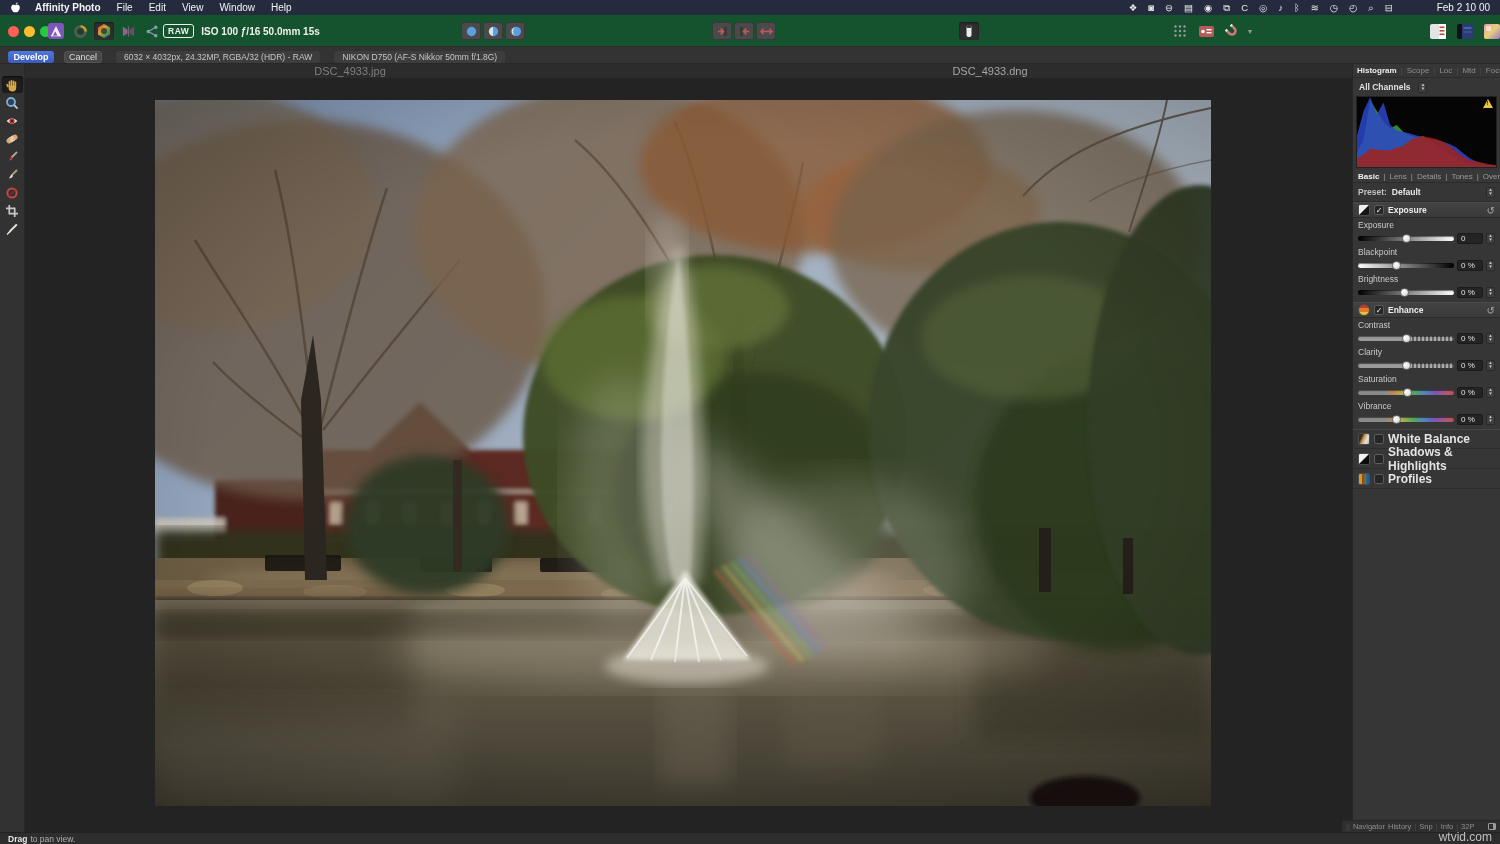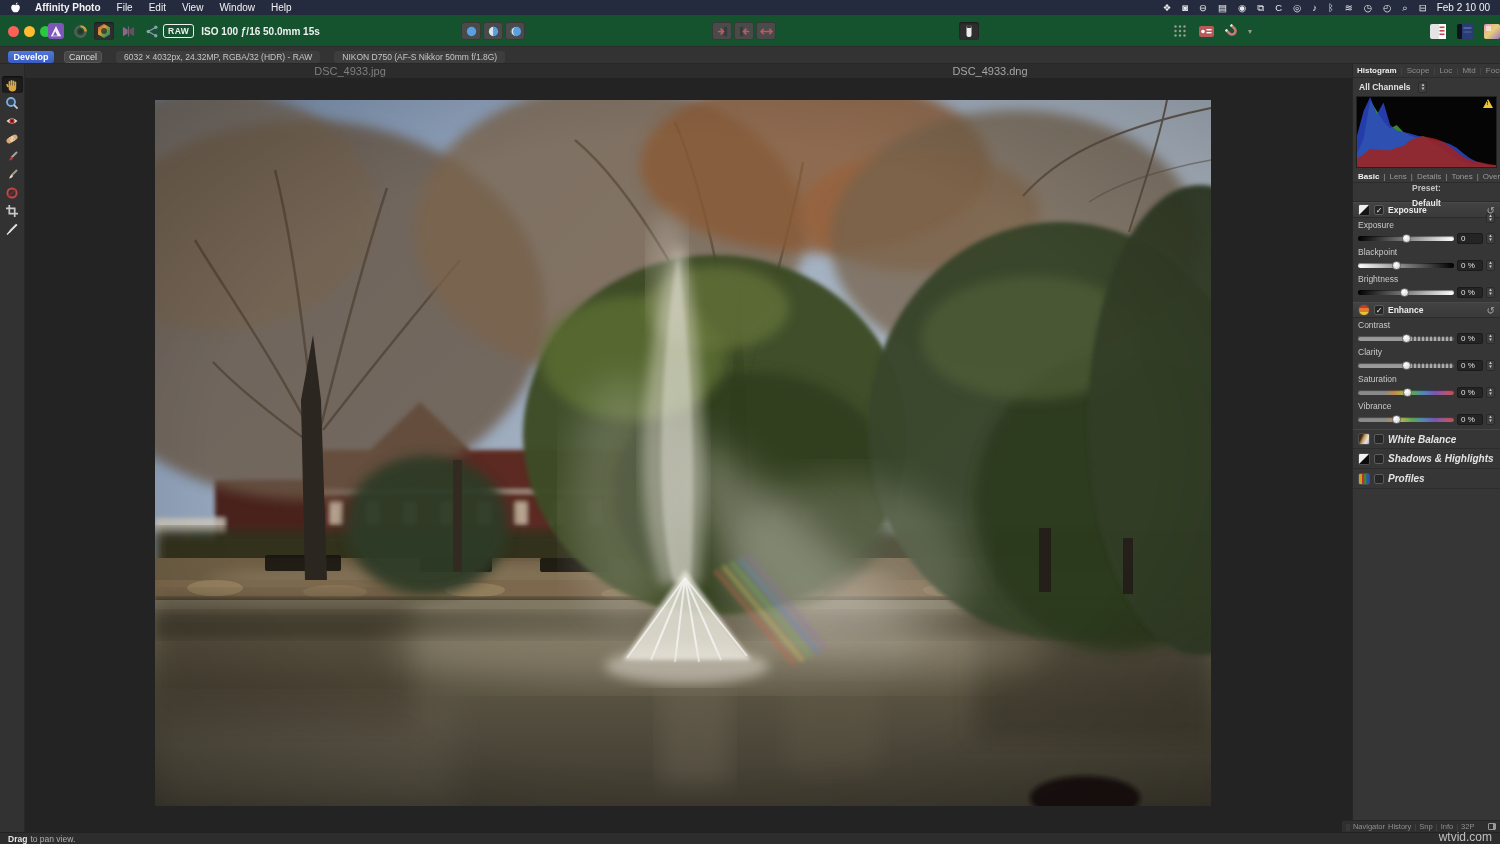--- a/index.html
+++ b/index.html
@@ -14,7 +14,7 @@
   #menubar .appname { font-weight:bold; margin-right:16px; }
   #menubar .mitem { margin-right:16px; }
   #menubar .statusicons { margin-left:auto; display:flex; align-items:center; gap:11px; font-size:9.5px; color:#eaeaea; }
-  #menubar .clock { margin-left:10px; font-size:10px; }
+  #menubar .clock { font-size:10px;padding-left:44px; }
 
   
   #toolbar { position:absolute; left:0; top:15px; width:1500px; height:32px;

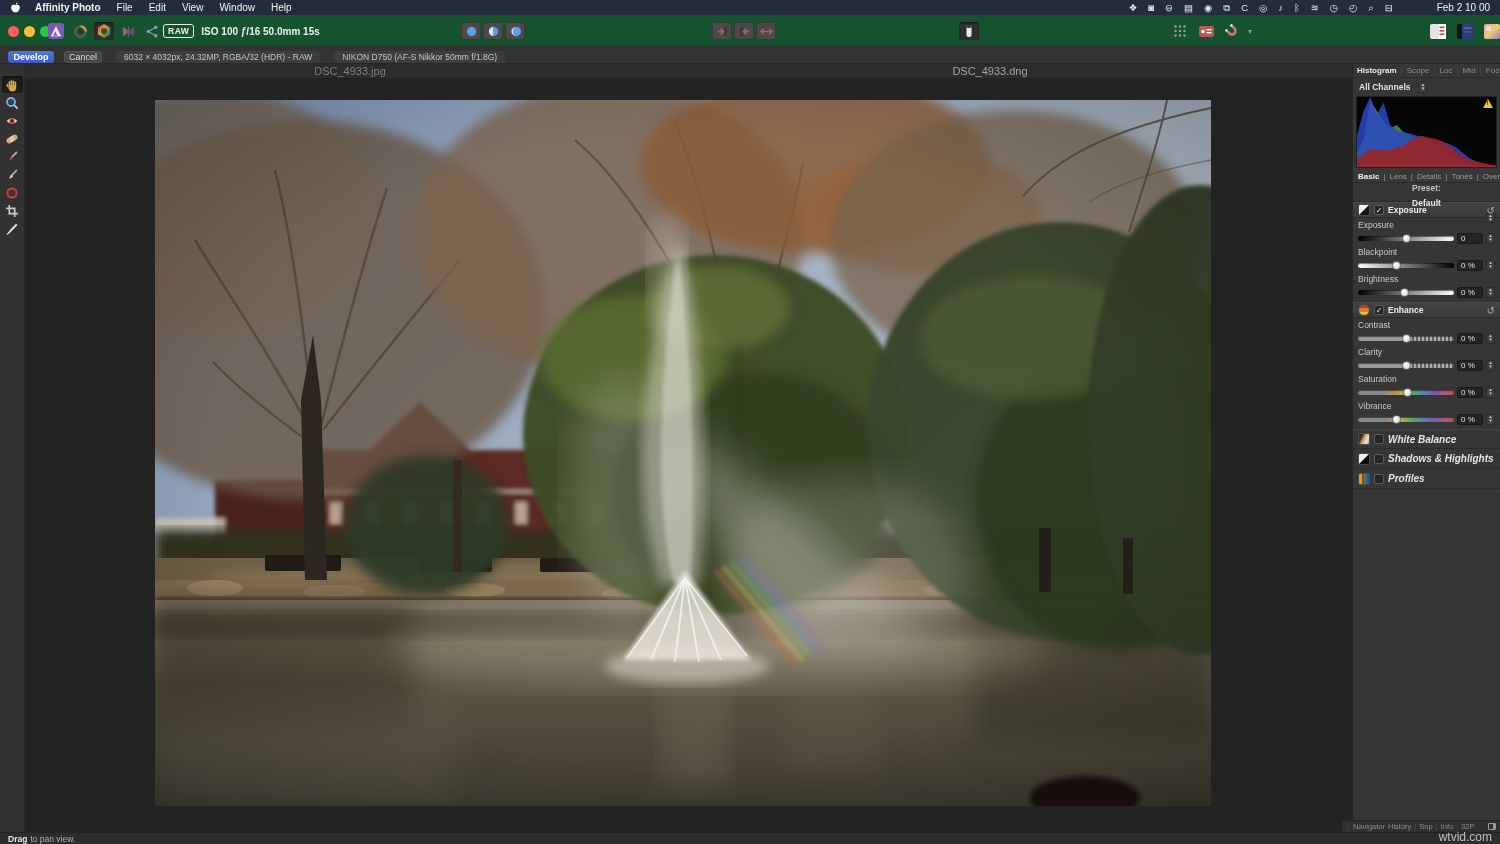--- a/index.html
+++ b/index.html
@@ -80,7 +80,7 @@
   .rp-atabs { height:13px; display:flex; align-items:center; padding:0 5px; gap:4px;
     border-bottom:1px solid #2b2b2b; background:#383838; font-size:8px; color:#9a9a9a; white-space:nowrap; }
   .rp-atabs .sel { color:#f2f2f2; font-weight:bold; }
-  .rp-preset { height:19px; display:flex; align-items:center; padding:0 5px; gap:5px; border-bottom:1px solid #2b2b2b;flex-direction:column; }
+  .rp-preset { height:19px; display:flex; align-items:center; padding:0 5px; gap:5px; border-bottom:1px solid #2b2b2b; }
   .rp-preset .plabel { font-weight:bold; color:#c2c2c2; }
   .rp-preset .pvalue { color:#e8e8e8; font-weight:bold; }
   .rp-preset .stepper { margin-left:auto; }

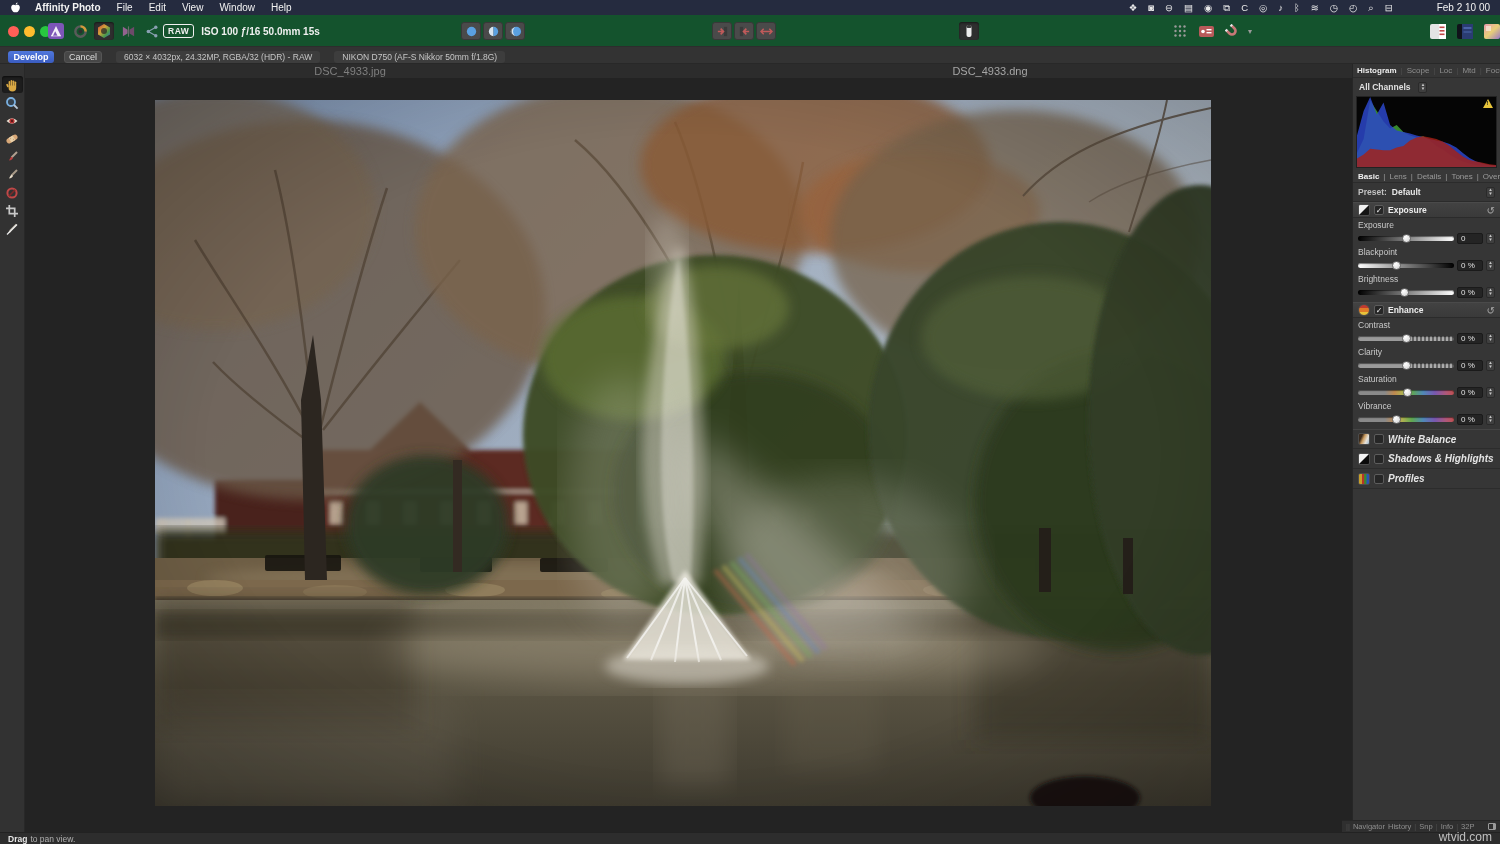--- a/index.html
+++ b/index.html
@@ -110,7 +110,7 @@
   .vbox { width:26px; height:11px; background:#242424; border:1px solid #1a1a1a; border-radius:2px;
     font-size:8px; color:#e0e0e0; display:flex; align-items:center; padding-left:3px; }
   .collrow { height:20px; display:flex; align-items:center; gap:4px; padding:0 5px; border-bottom:1px solid #2c2c2c; }
-  .collrow .title { font-weight:bold; color:#e4e4e4; font-size:10px;font-style:italic; }
+  .collrow .title { font-weight:bold; color:#e4e4e4; font-size:12px; }
 
   
   #minitabs { position:absolute; right:0; bottom:12px; width:158px; height:12px; background:#2f2f2f;

